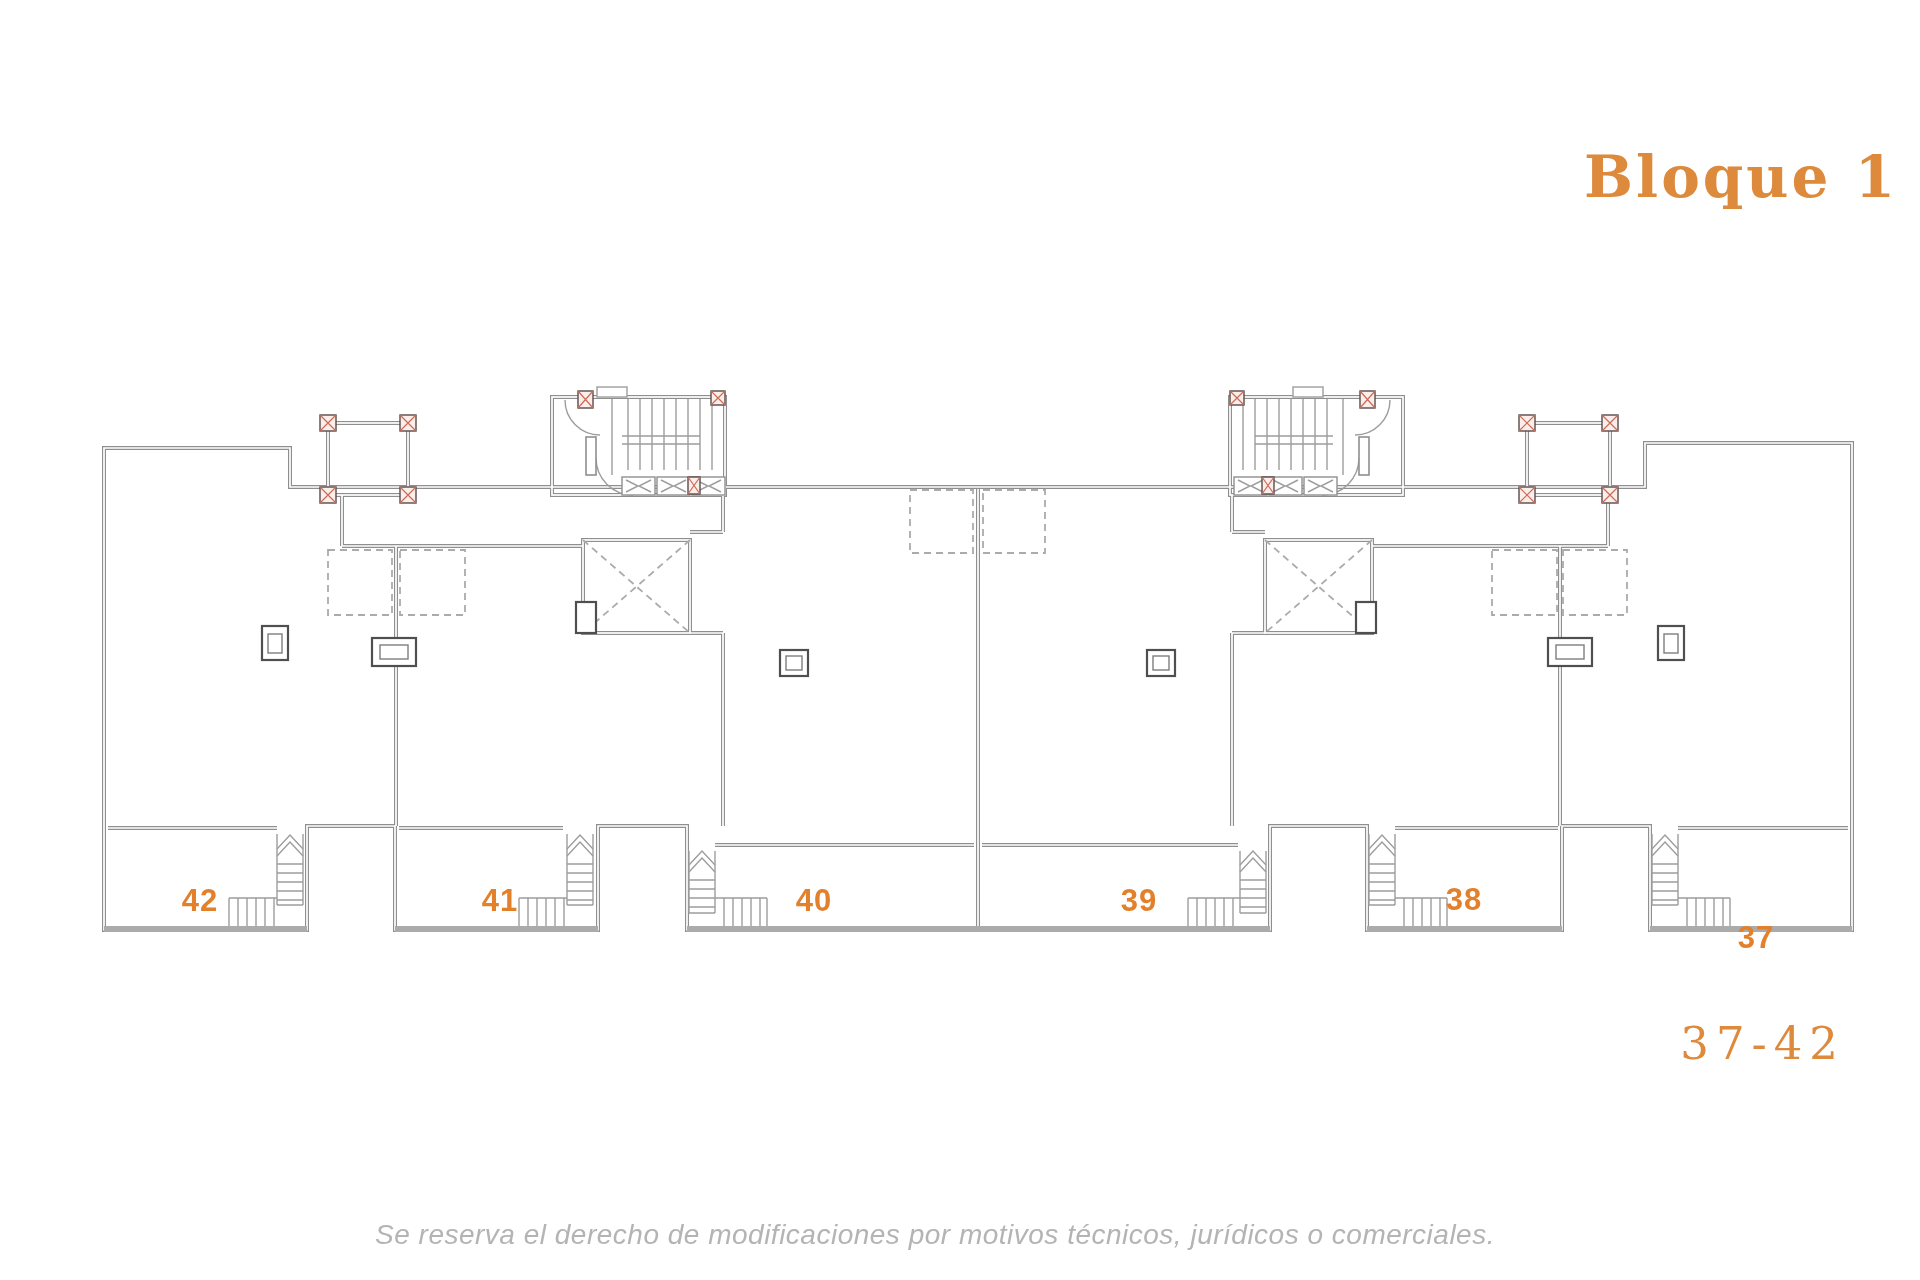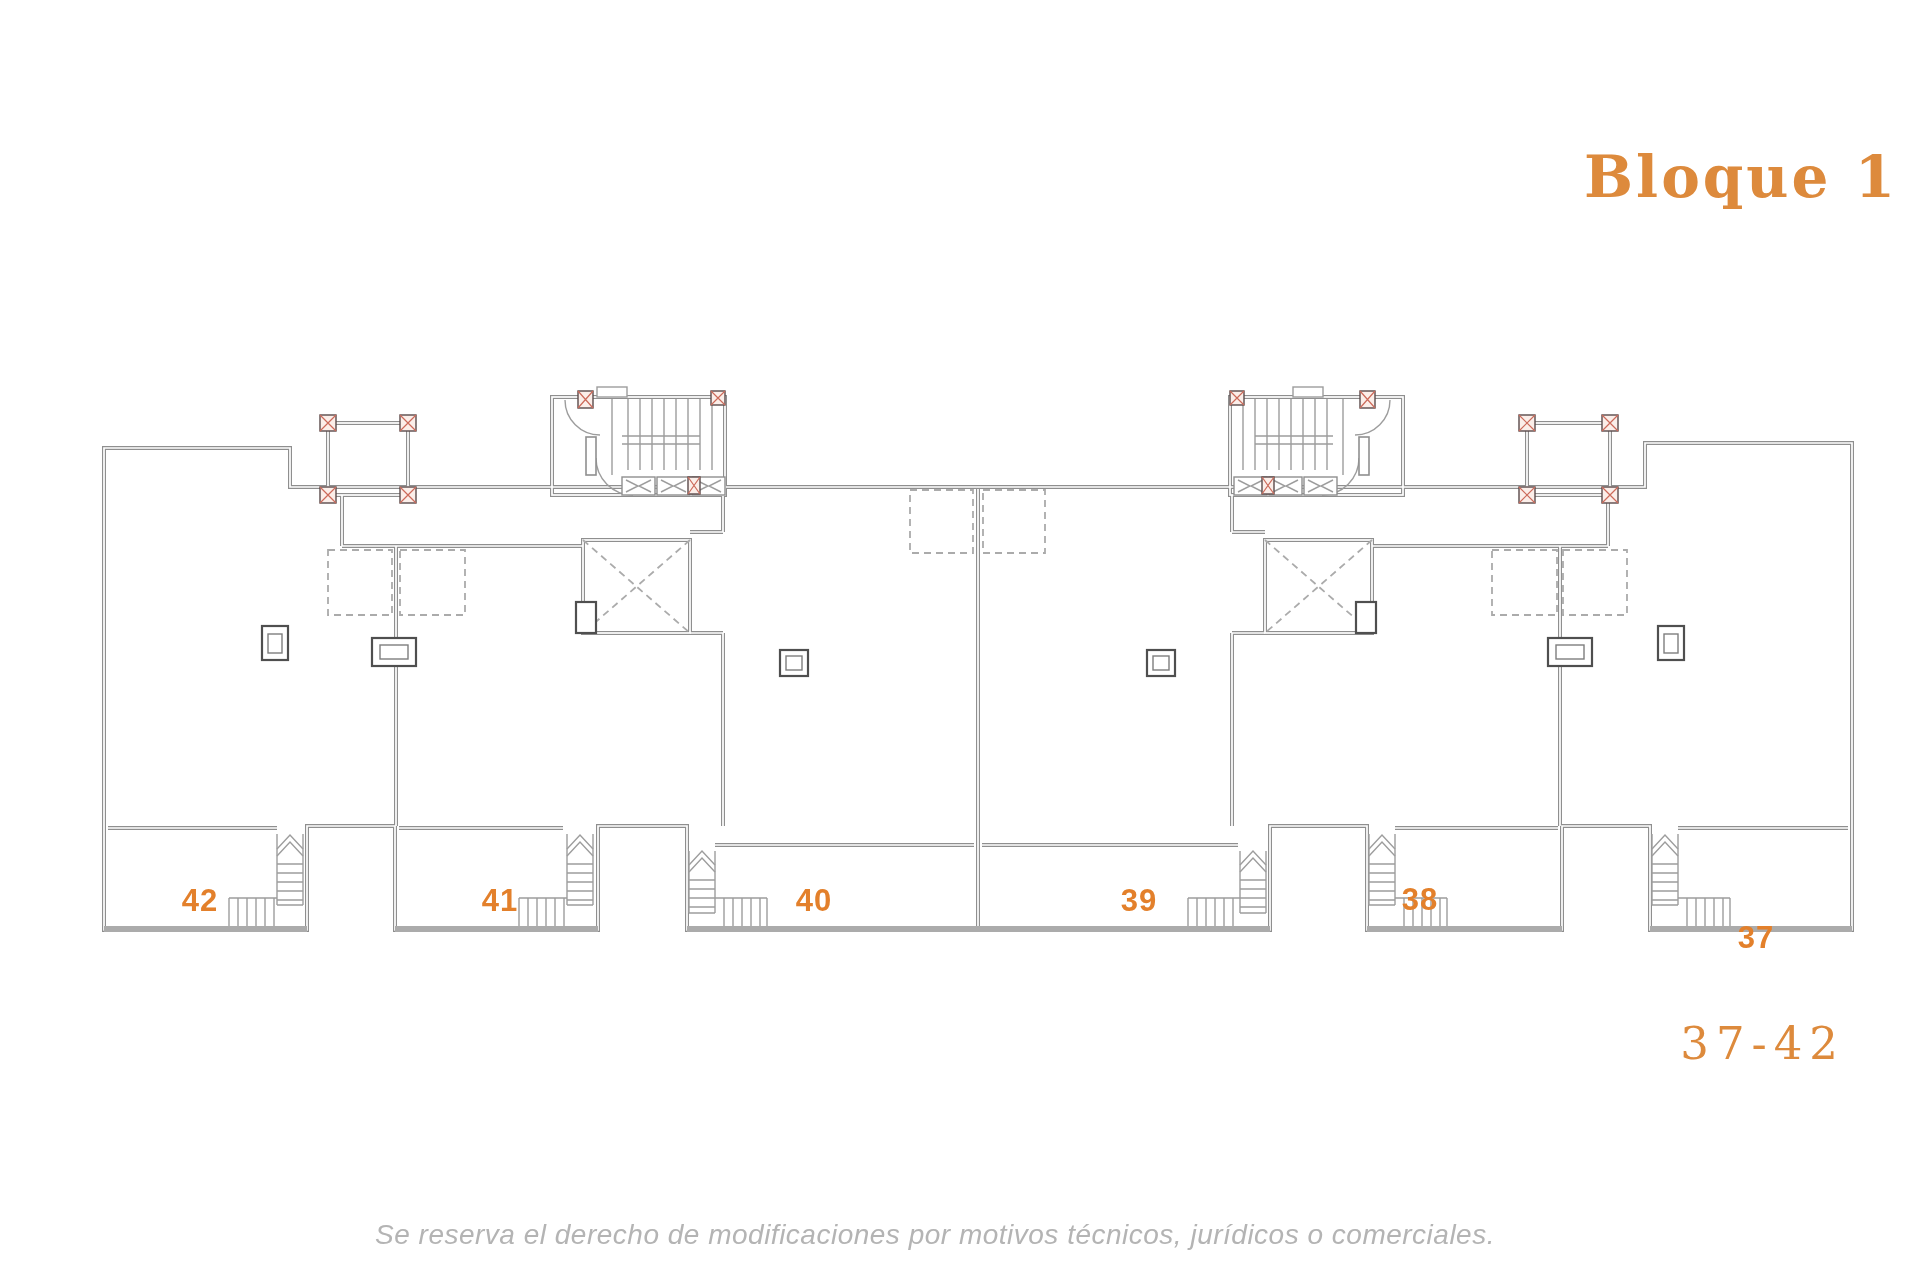--- a/index.html
+++ b/index.html
@@ -229,7 +229,7 @@
 <div class="unit-label" style="left:500px;top:901px;">41</div>
 <div class="unit-label" style="left:814px;top:901px;">40</div>
 <div class="unit-label" style="left:1139px;top:901px;">39</div>
-<div class="unit-label" style="left:1420px;top:900px;">38</div>
+<div class="unit-label" style="left:1464px;top:900px;">38</div>
 <div class="unit-label" style="left:1756px;top:898px;margin-top:40px;">37</div>
 
 <div class="solarium">

